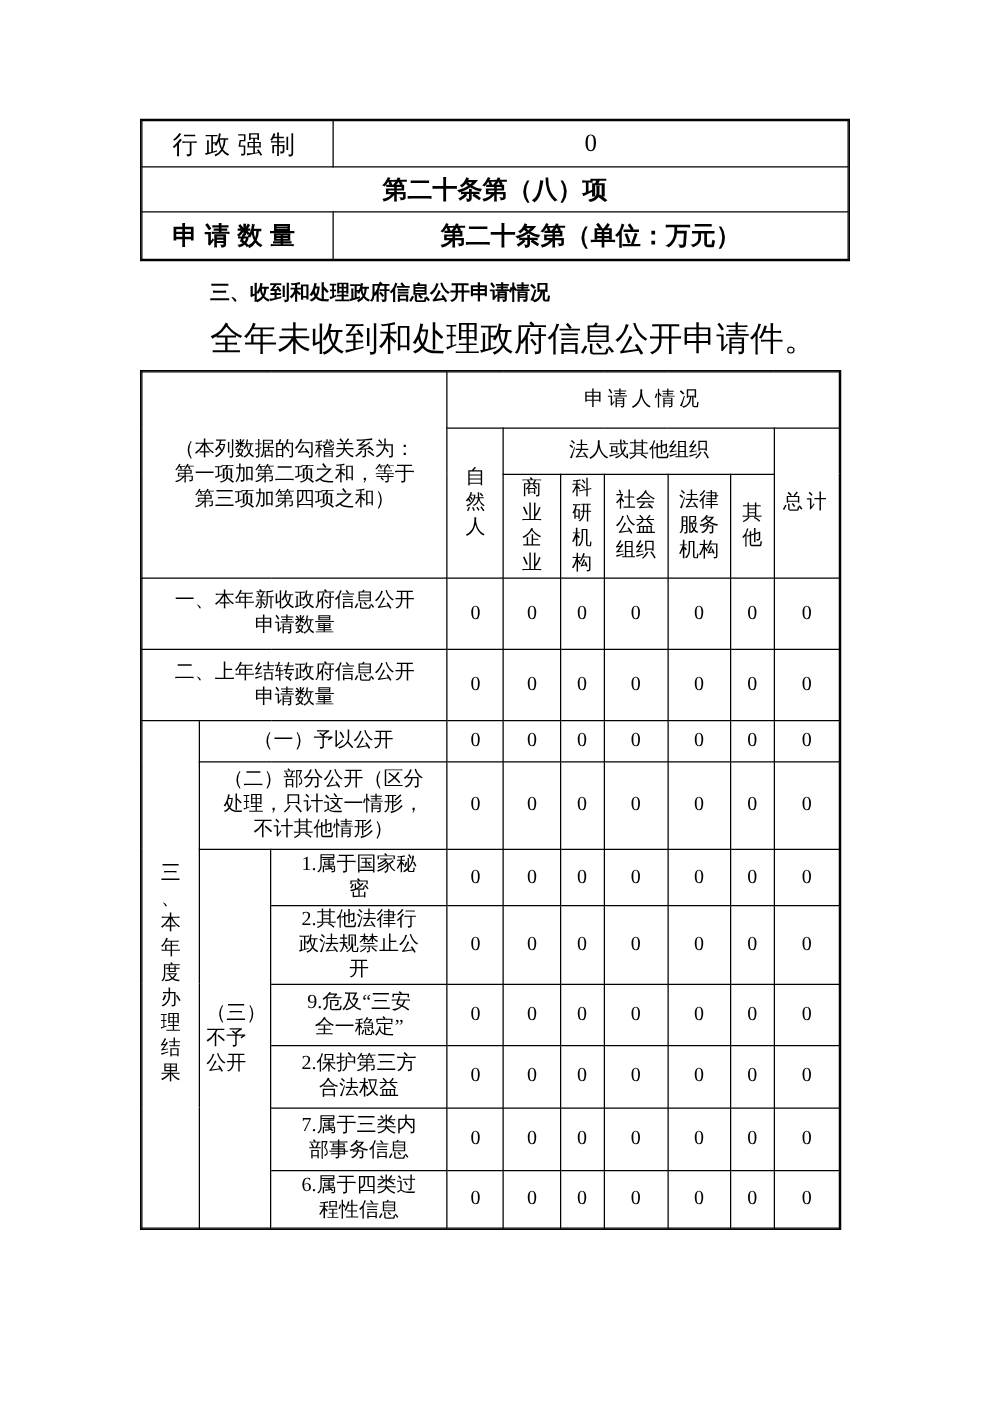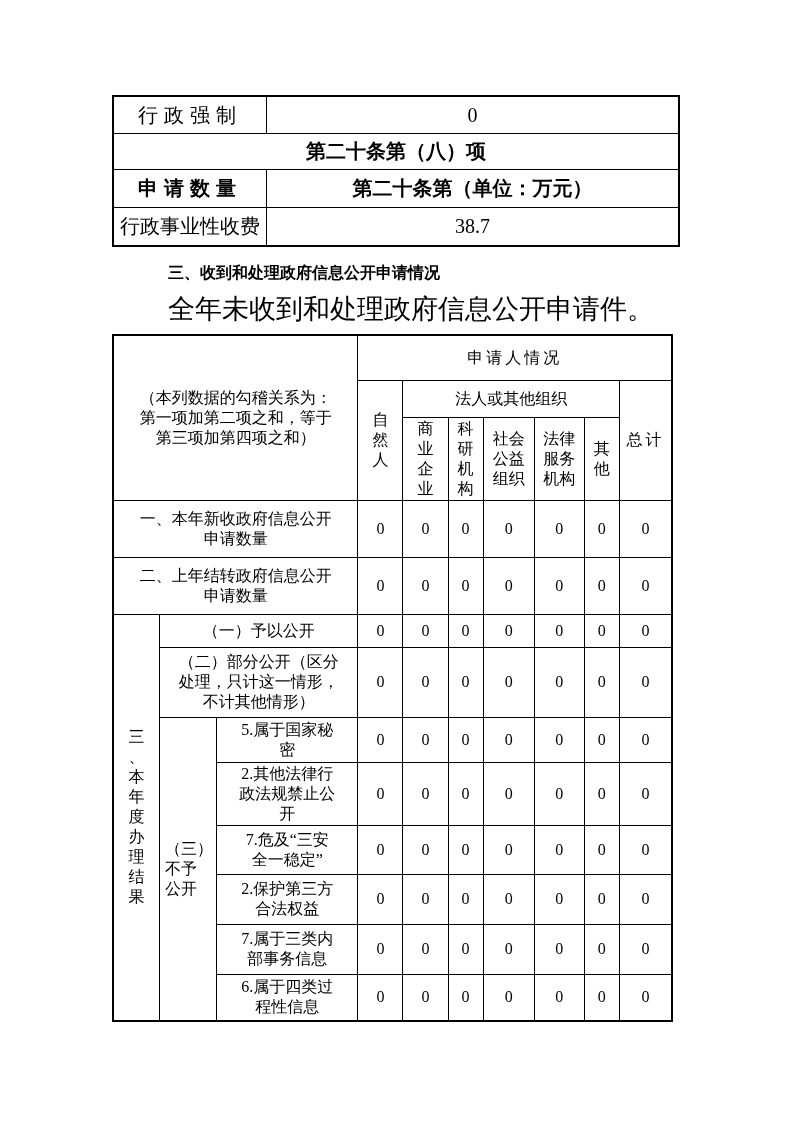--- a/index.html
+++ b/index.html
@@ -76,10 +76,6 @@
     <tr style="height:38px">
       <td class="bold-hei fee-label-spaced">申请数量</td>
       <td class="bold-hei">第二十条第（单位：万元）</td>
-    </tr>
-    <tr style="height:38px">
-      <td>行政事业性收费</td>
-      <td>38.7</td>
     </tr>
   </tbody>
     </table>

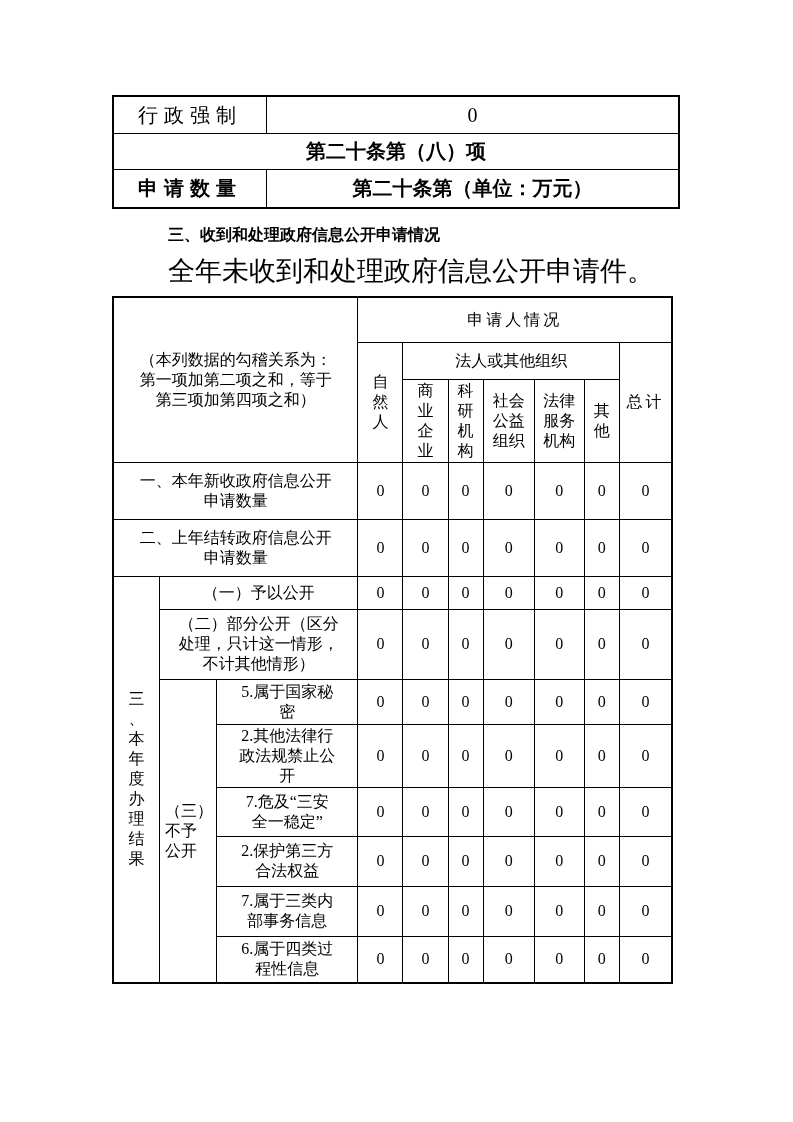--- a/index.html
+++ b/index.html
@@ -191,7 +191,7 @@
       <td rowspan="6" class="prewrap refuse-group">（三）
 不予
 公开</td>
-      <td class="prewrap">5.属于国家秘
+      <td class="prewrap">1.属于国家秘
 密</td>
       <td class="count">0</td>
       <td class="count">0</td>

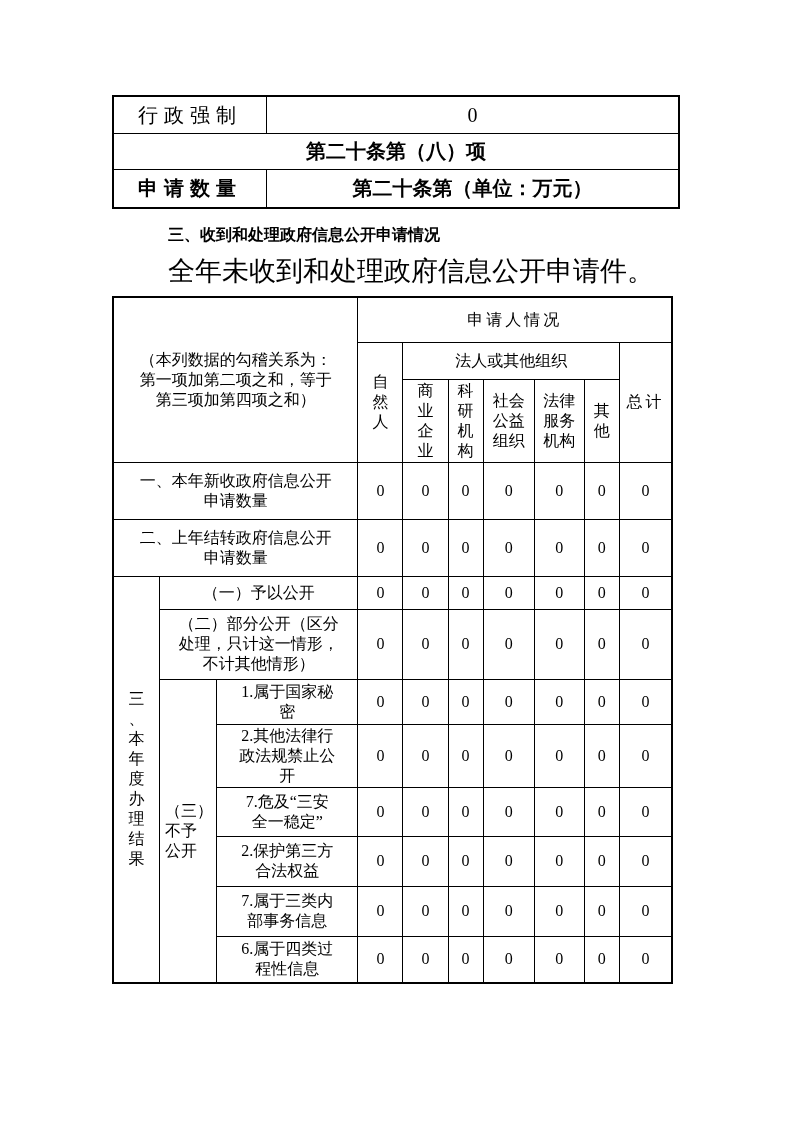--- a/index.html
+++ b/index.html
@@ -216,7 +216,7 @@
     </tr>
 
     <tr style="height:49px">
-      <td class="prewrap">7.危及“三安
+      <td class="prewrap">9.危及“三安
 全一稳定”</td>
       <td class="count">0</td>
       <td class="count">0</td>

